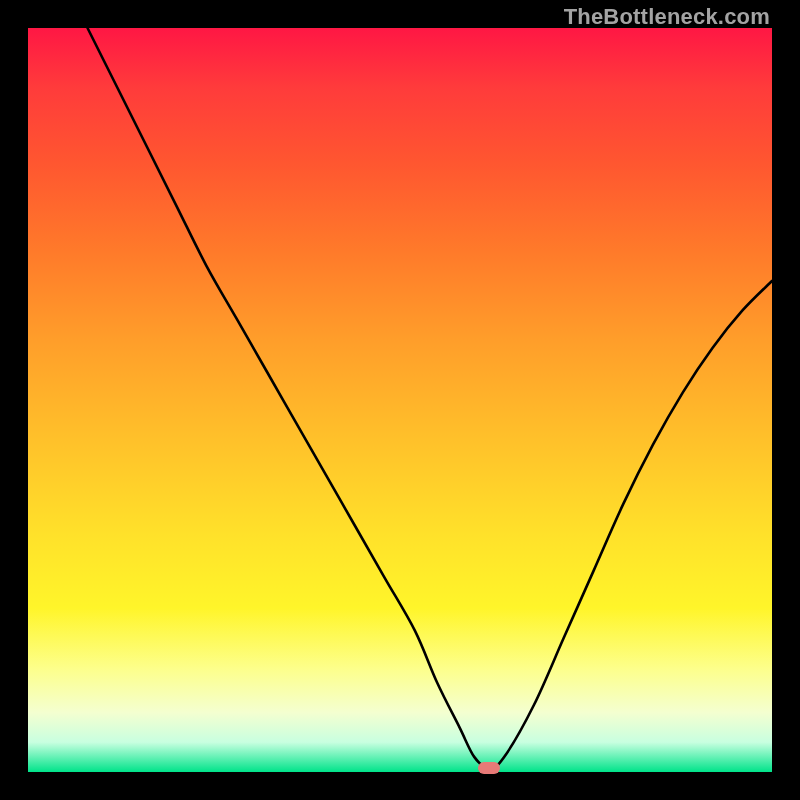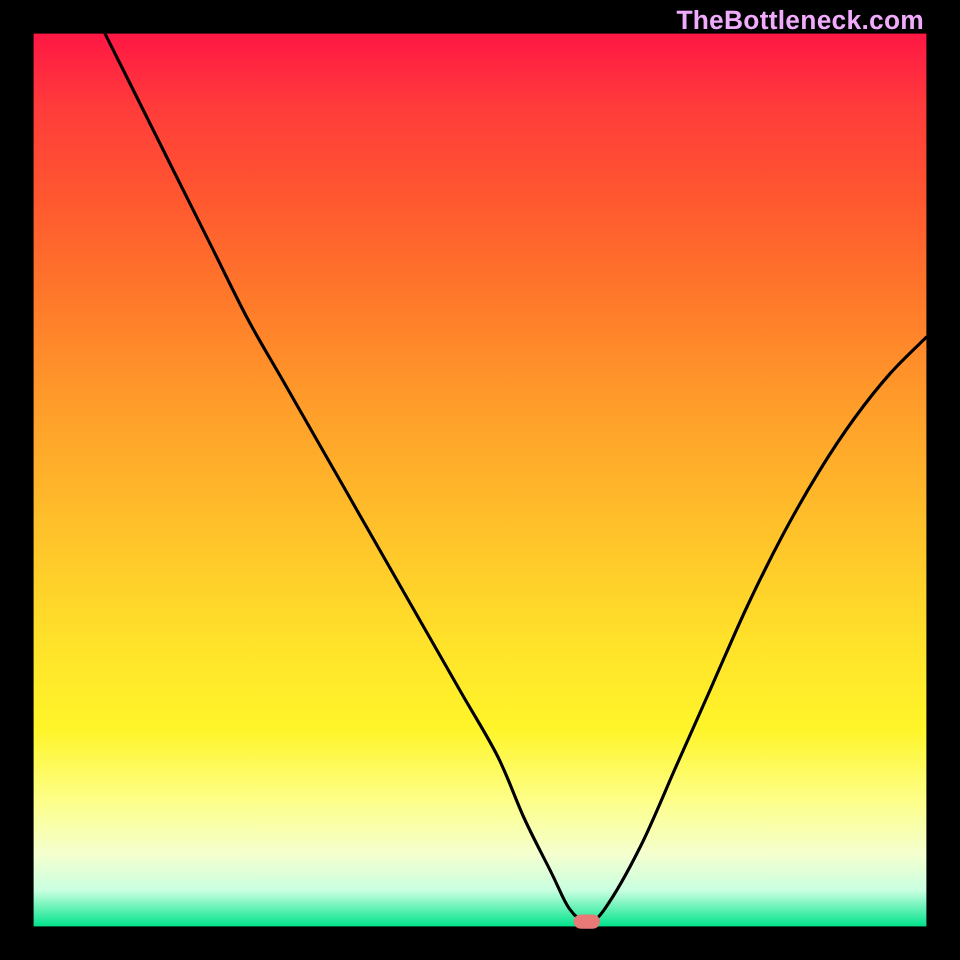--- a/index.html
+++ b/index.html
@@ -44,7 +44,7 @@
     position: absolute;
     top: 4px;
     right: 30px;
-    color: #f0abfc;
+    color: #a3a3a3;
     font-size: 22px;
     letter-spacing: 0.2px;
     font-weight: 600;

